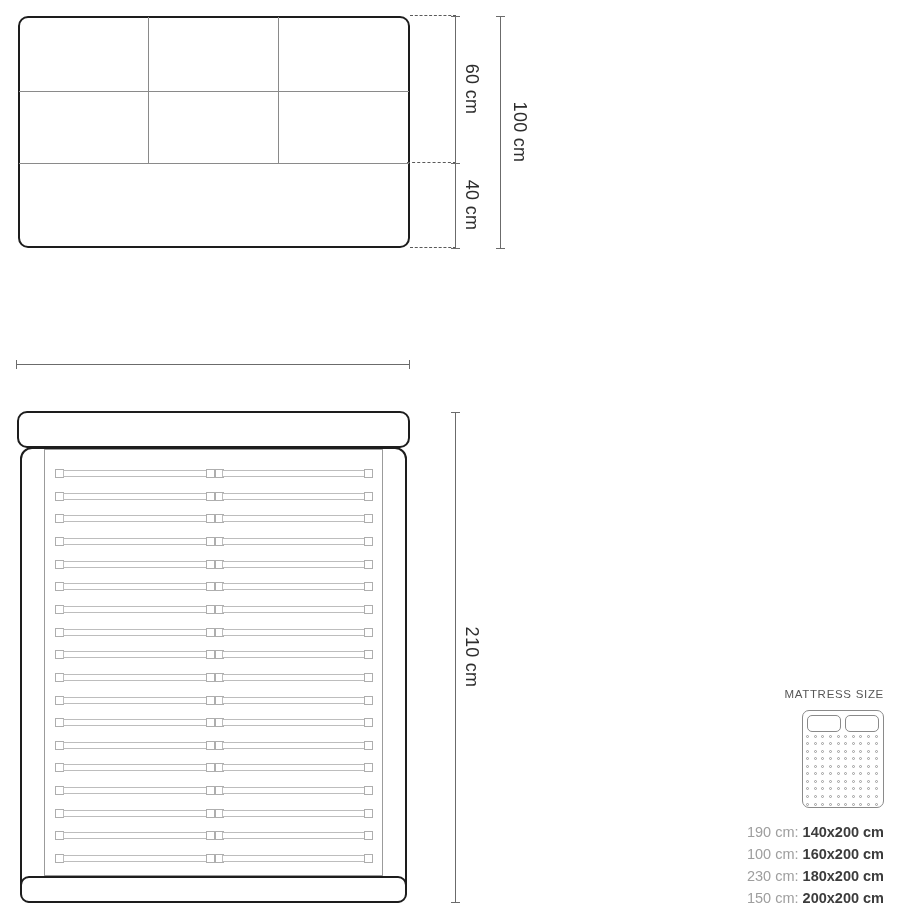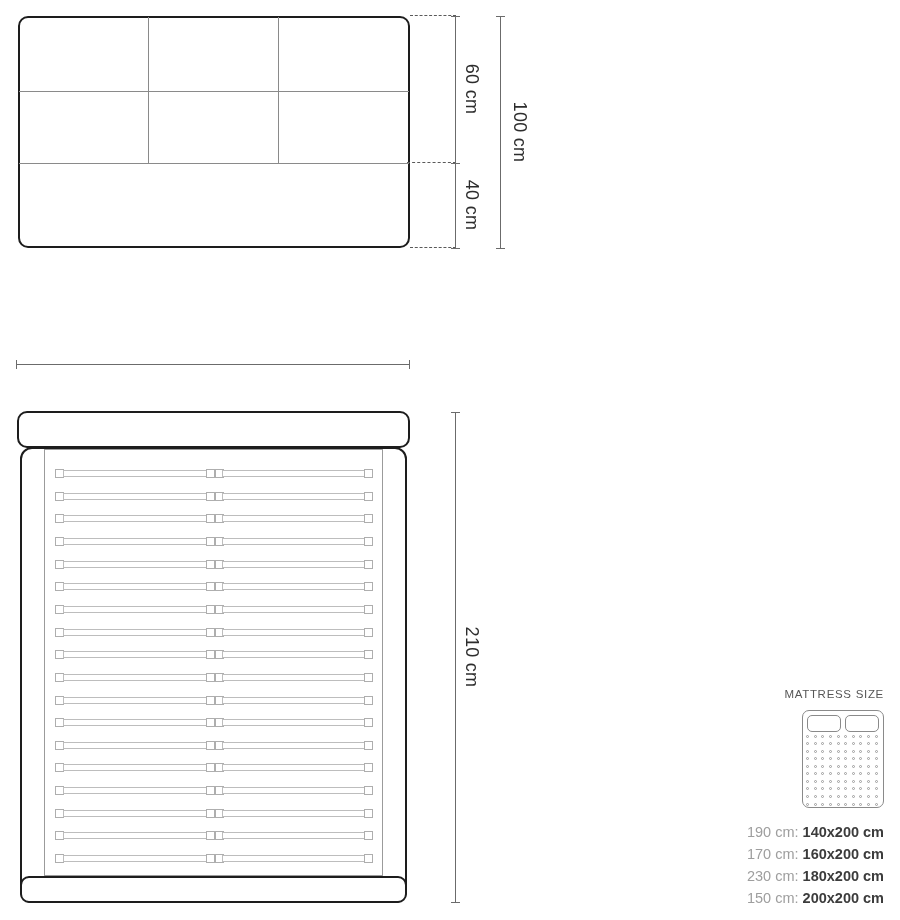--- a/index.html
+++ b/index.html
@@ -240,7 +240,7 @@
       <span class="gray">190 cm:</span><span class="bold">140x200 cm</span>
     </div>
     <div class="size-row">
-      <span class="gray">170 cm:</span><span class="bold">160x200 cm</span>
+      <span class="gray">100 cm:</span><span class="bold">160x200 cm</span>
     </div>
     <div class="size-row">
       <span class="gray">230 cm:</span><span class="bold">180x200 cm</span>

